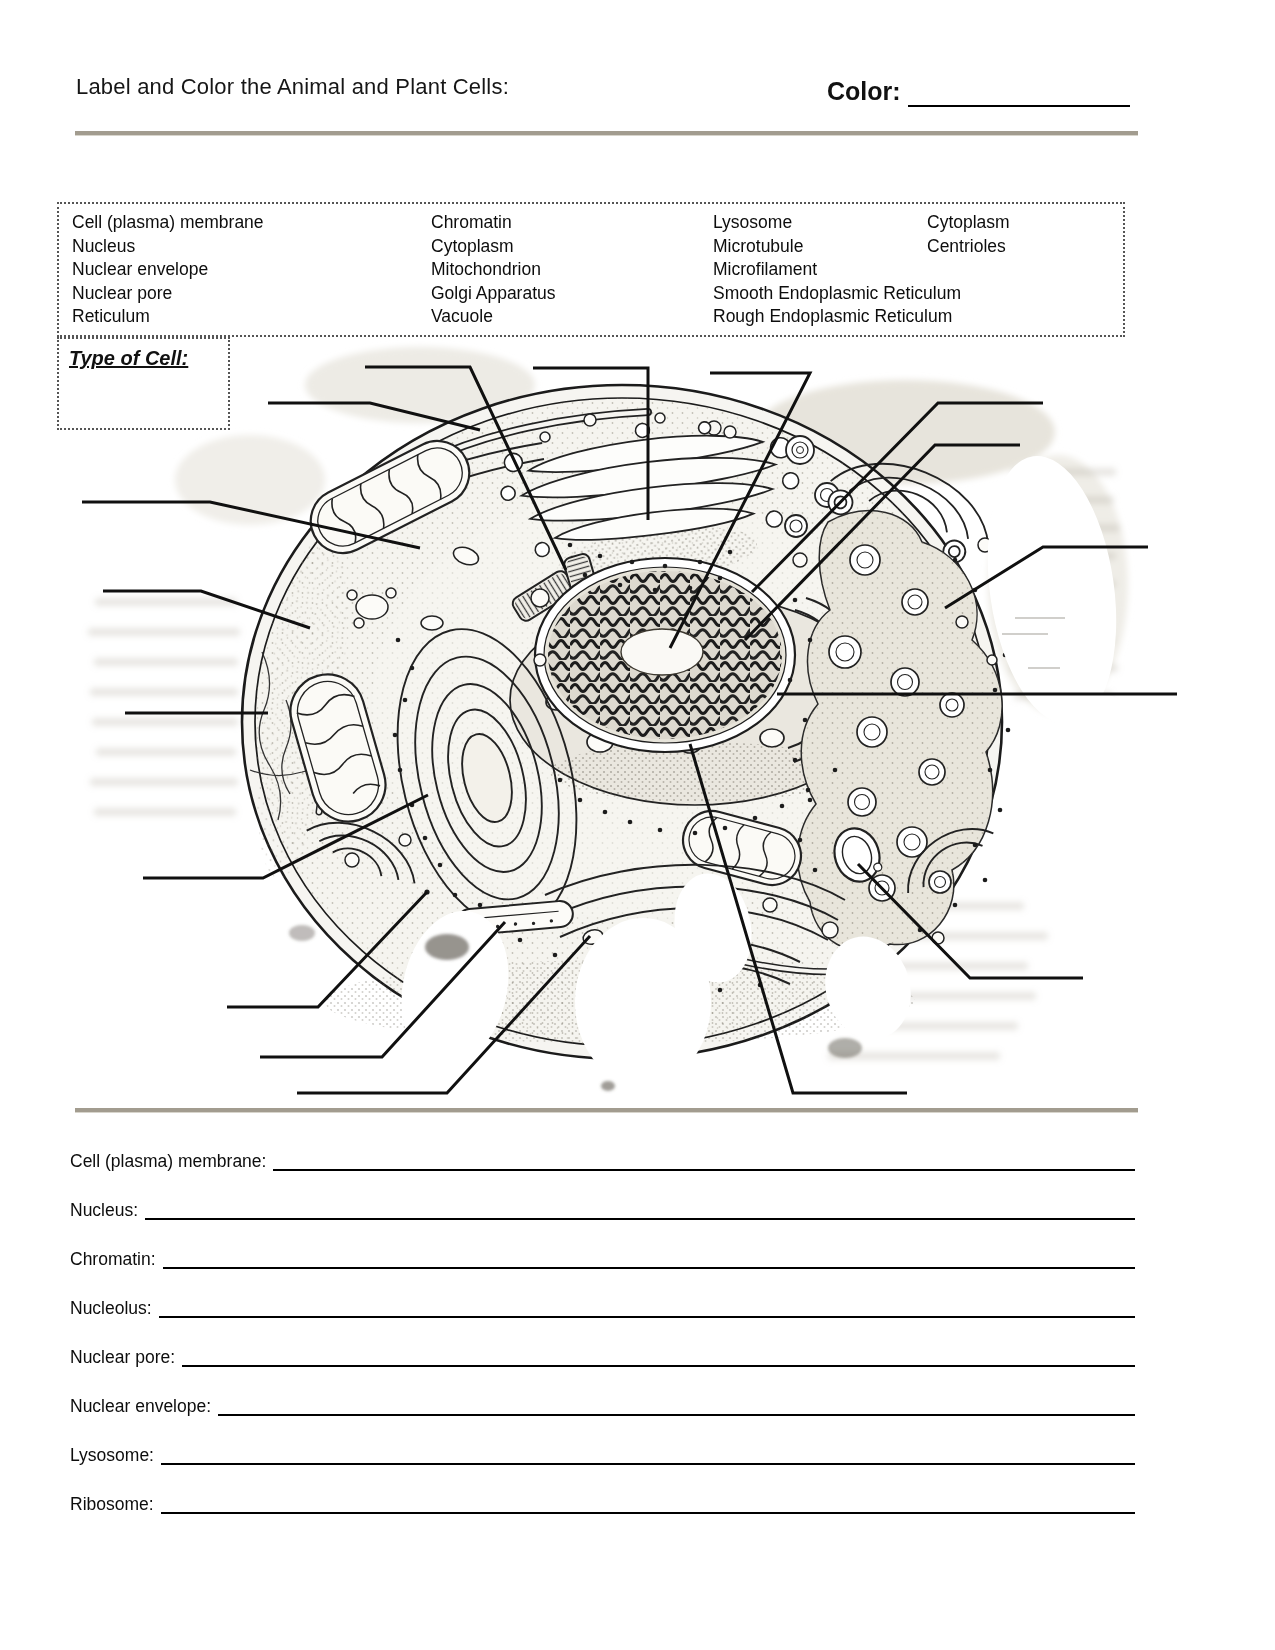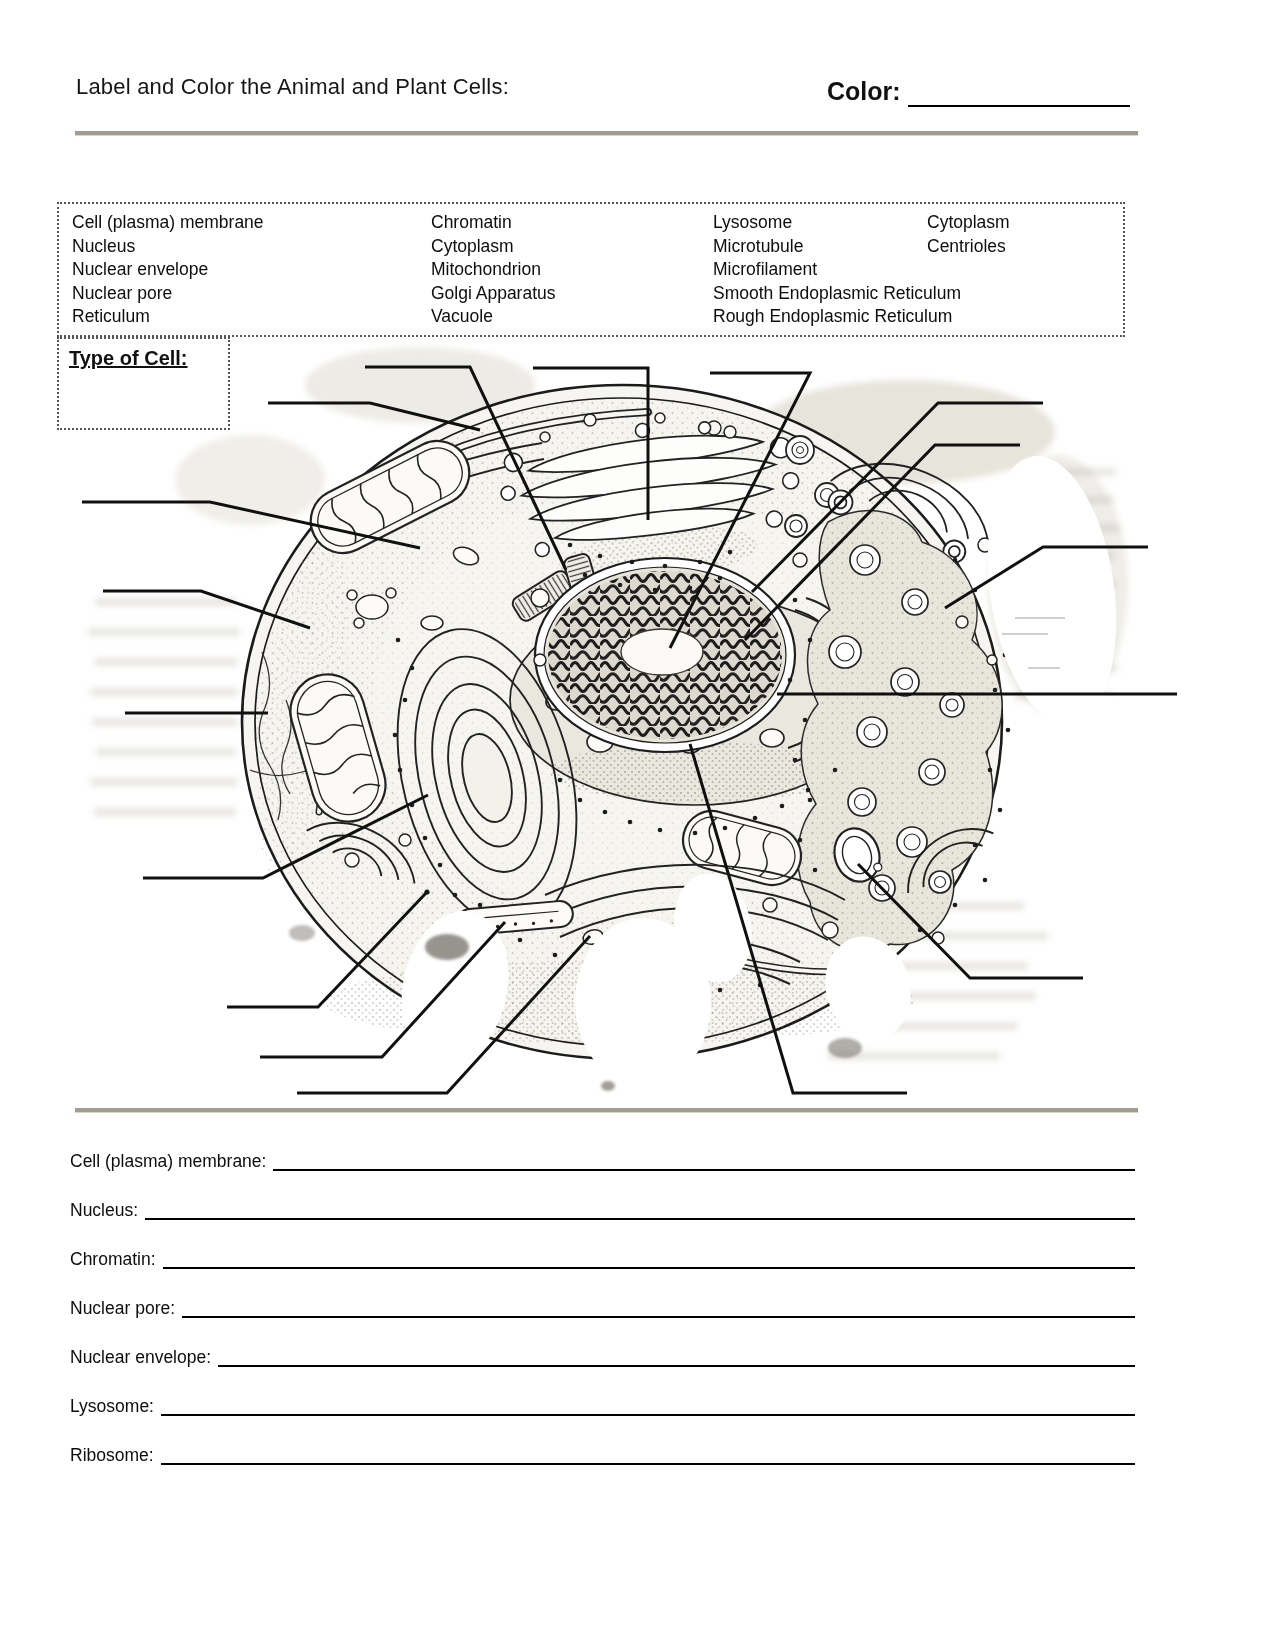--- a/index.html
+++ b/index.html
@@ -20,7 +20,7 @@
   .col0{left:13px}.col1{left:372px}.col2{left:654px}.col3{left:868px}
   
   .typebox{position:absolute;left:57px;top:337px;width:173px;height:93px;border:2px dotted #555;box-sizing:border-box;}
-  .typebox .lbl{margin:8px 0 8px 10px;font-size:20px;font-weight:bold;text-decoration:underline;white-space:nowrap;}
+  .typebox .lbl{margin:8px 0 8px 10px;font-size:20px;font-weight:bold;text-decoration:underline;white-space:nowrap;font-style:italic;}
   
   .diagram{position:absolute;left:0;top:330px;width:1275px;height:780px;}
   

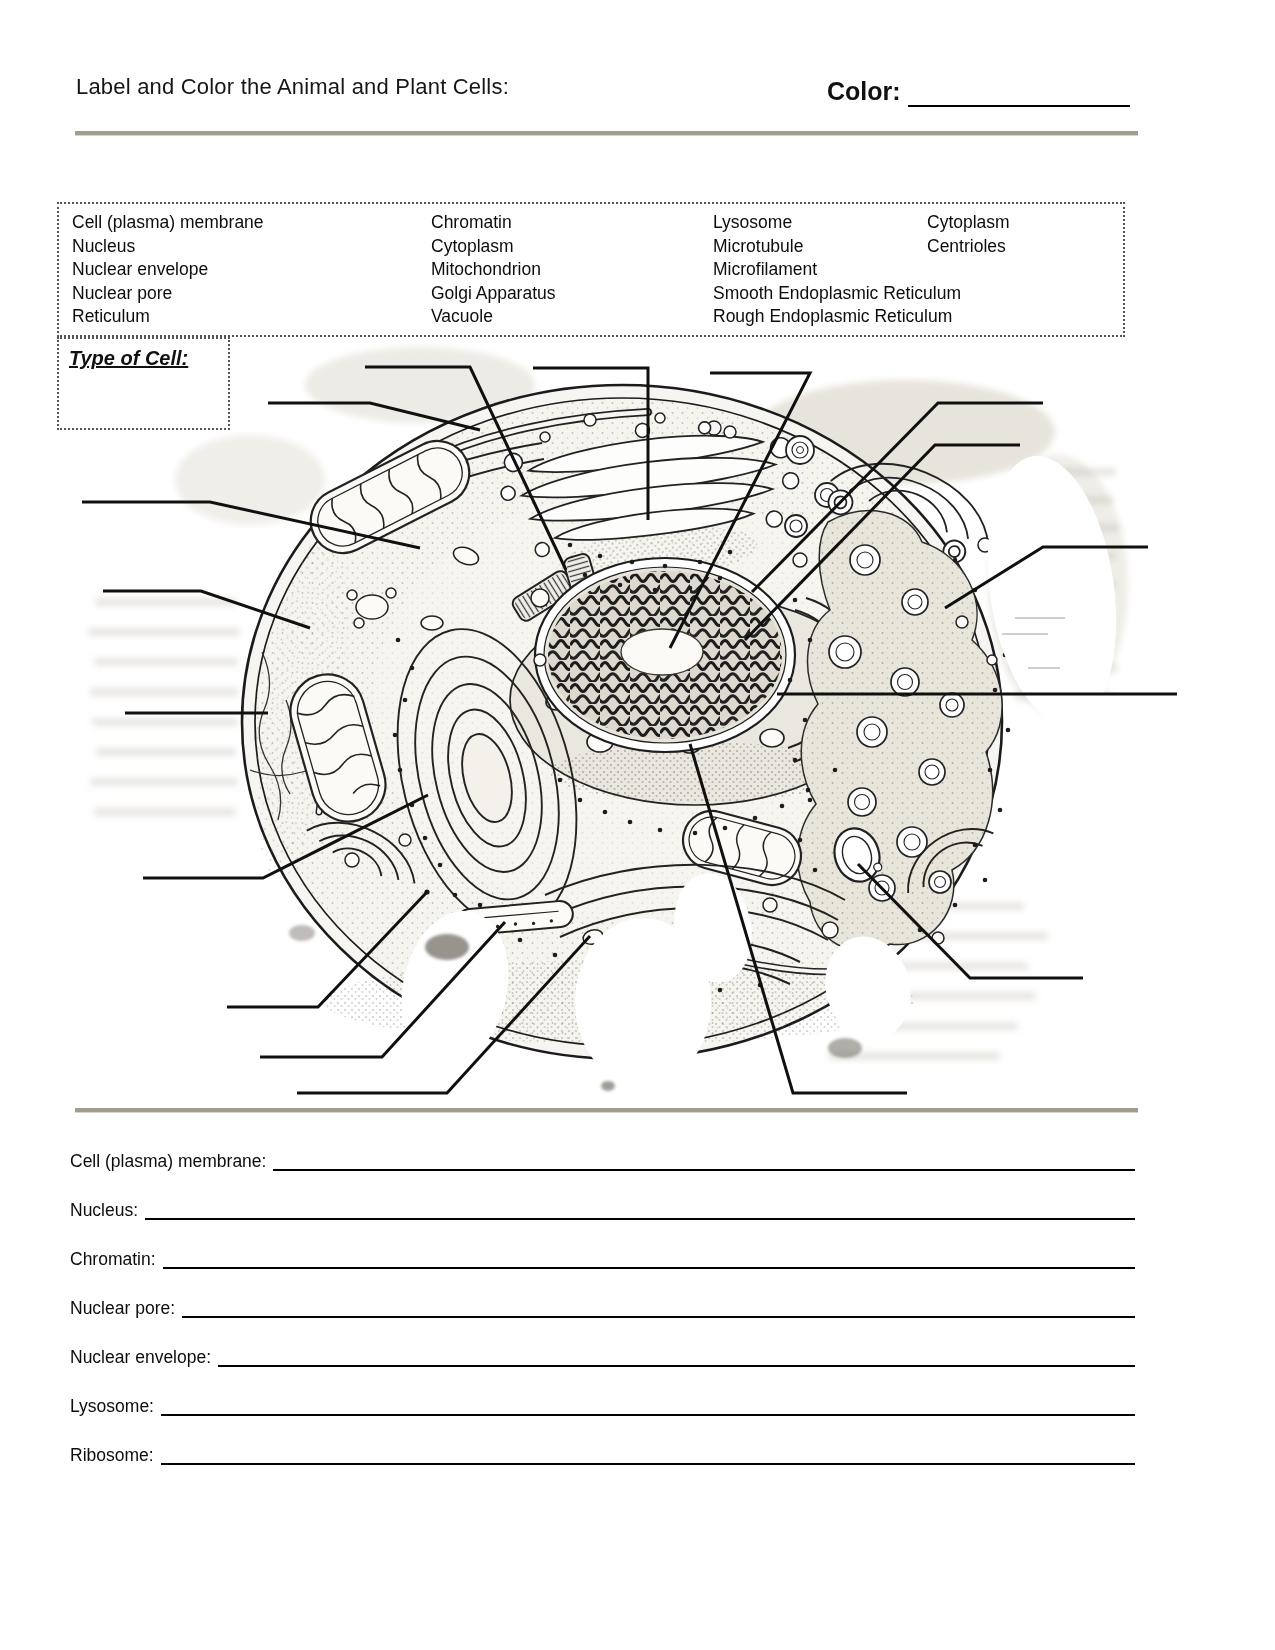--- a/index.html
+++ b/index.html
@@ -485,6 +485,10 @@
       <span class="fill-line"></span>
     </div>
       <div class="ans-row">
+      <span class="ans-label">Nucleolus:</span>
+      <span class="fill-line"></span>
+    </div>
+      <div class="ans-row">
       <span class="ans-label">Nuclear pore:</span>
       <span class="fill-line"></span>
     </div>

